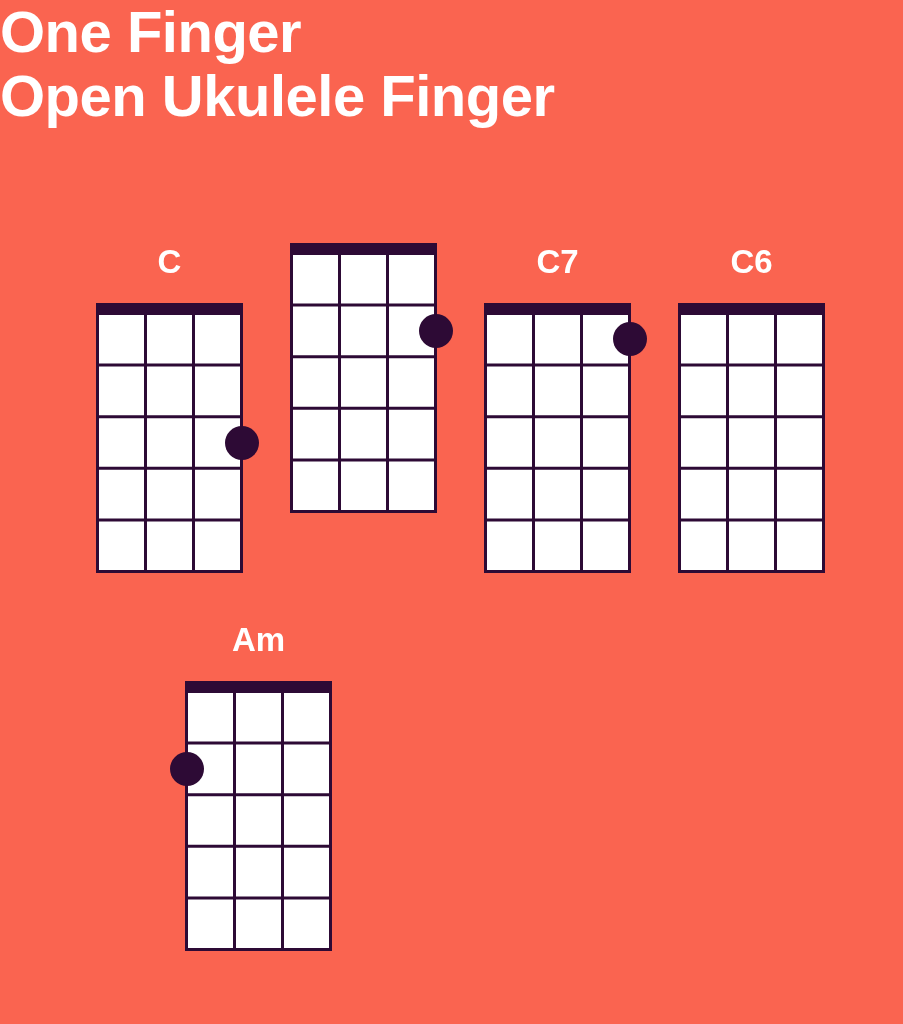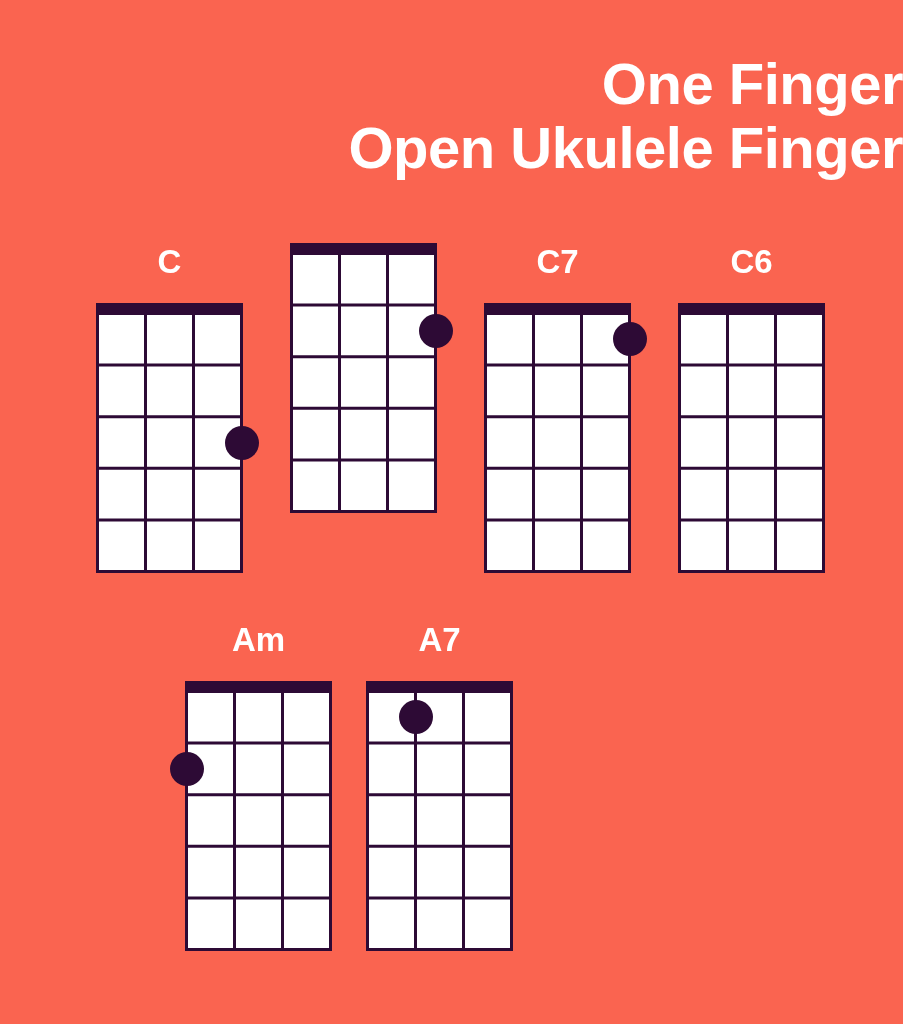--- a/index.html
+++ b/index.html
@@ -19,8 +19,7 @@
   
   .title-block {
     width: 903px;
-    padding-top: 52px;
-    text-align: right;
+    text-align: left;
   }
   .title-line {
     display: block;

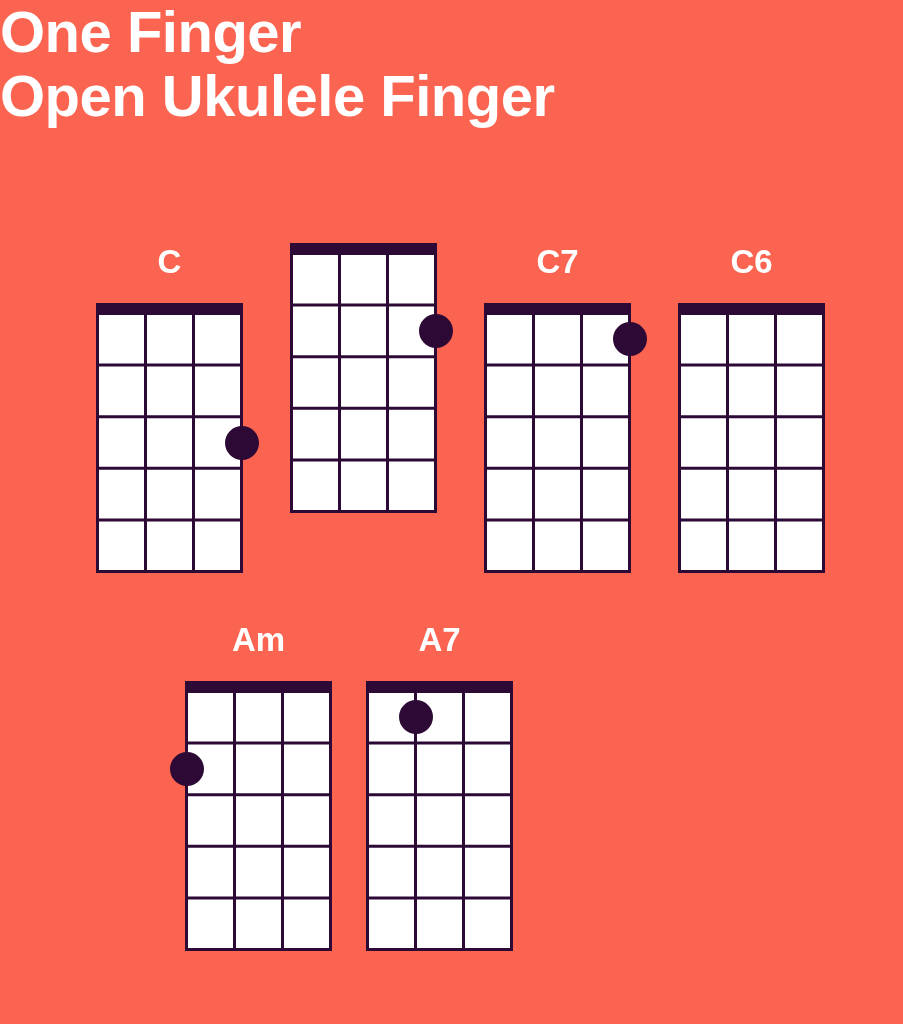--- a/index.html
+++ b/index.html
@@ -47,7 +47,7 @@
   .chord-row.row-2 {
     top: 621px;
     padding-left: 185px;
-    gap: 34px;
+    gap: 70px;
   }
 
   .chord-card {

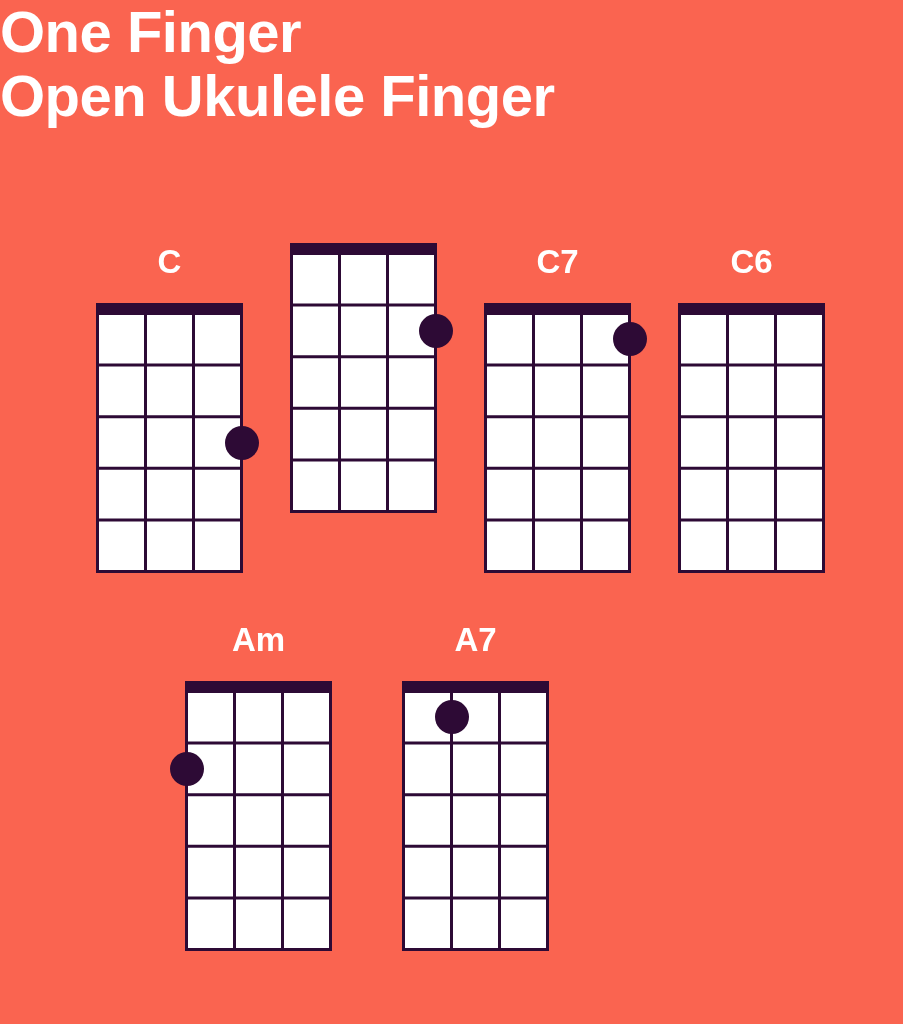--- a/index.html
+++ b/index.html
@@ -214,28 +214,6 @@
         </div>
       </div>
     </div>
-    <div class="chord-card">
-      <span class="chord-label">A7</span>
-      <div class="fretboard">
-        <svg viewBox="0 0 147 270">
-          <rect x="1.5" y="10.5" width="144" height="258" fill="#FFFFFF"></rect>
-          <line x1="0" x2="147" y1="10.5" y2="10.5" stroke="#2D0A35" stroke-width="3"></line>
-          <line x1="0" x2="147" y1="62.1" y2="62.1" stroke="#2D0A35" stroke-width="3"></line>
-          <line x1="0" x2="147" y1="113.7" y2="113.7" stroke="#2D0A35" stroke-width="3"></line>
-          <line x1="0" x2="147" y1="165.3" y2="165.3" stroke="#2D0A35" stroke-width="3"></line>
-          <line x1="0" x2="147" y1="216.9" y2="216.9" stroke="#2D0A35" stroke-width="3"></line>
-          <line x1="0" x2="147" y1="268.5" y2="268.5" stroke="#2D0A35" stroke-width="3"></line>
-          <line x1="1.5" x2="1.5" y1="9" y2="270" stroke="#2D0A35" stroke-width="3"></line>
-          <line x1="49.5" x2="49.5" y1="9" y2="270" stroke="#2D0A35" stroke-width="3"></line>
-          <line x1="97.5" x2="97.5" y1="9" y2="270" stroke="#2D0A35" stroke-width="3"></line>
-          <line x1="145.5" x2="145.5" y1="9" y2="270" stroke="#2D0A35" stroke-width="3"></line>
-          <rect x="0" y="0" width="147" height="9" fill="#2D0A35"></rect>
-        </svg>
-        <div class="dot-layer">
-          <div class="finger-dot" style="left: 49.5px; top: 36.3px; background: rgb(45, 10, 53);"></div>
-        </div>
-      </div>
-    </div>
   </div>
 
 </body></html>

